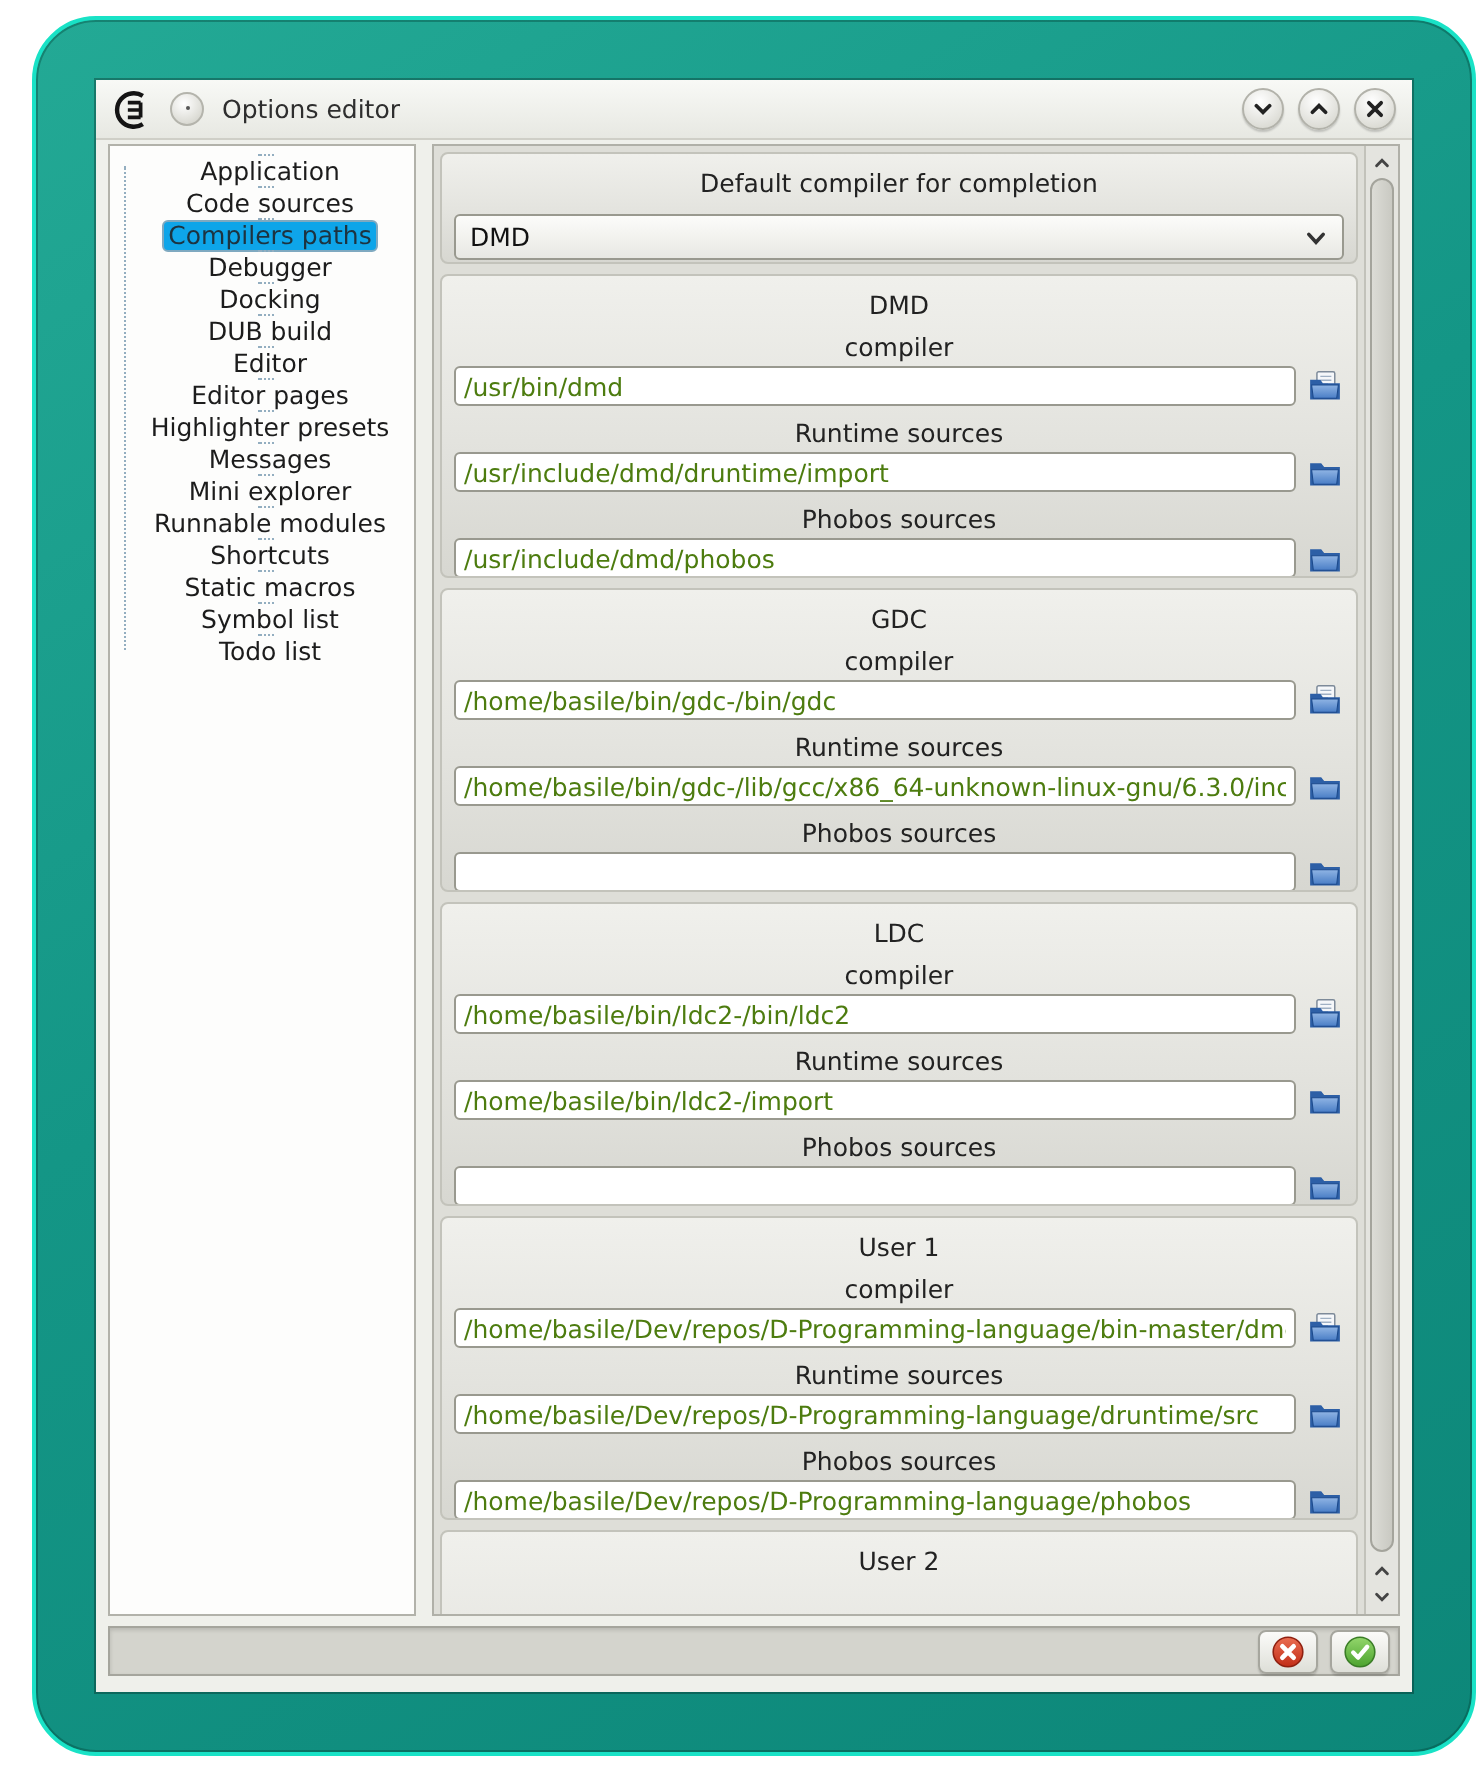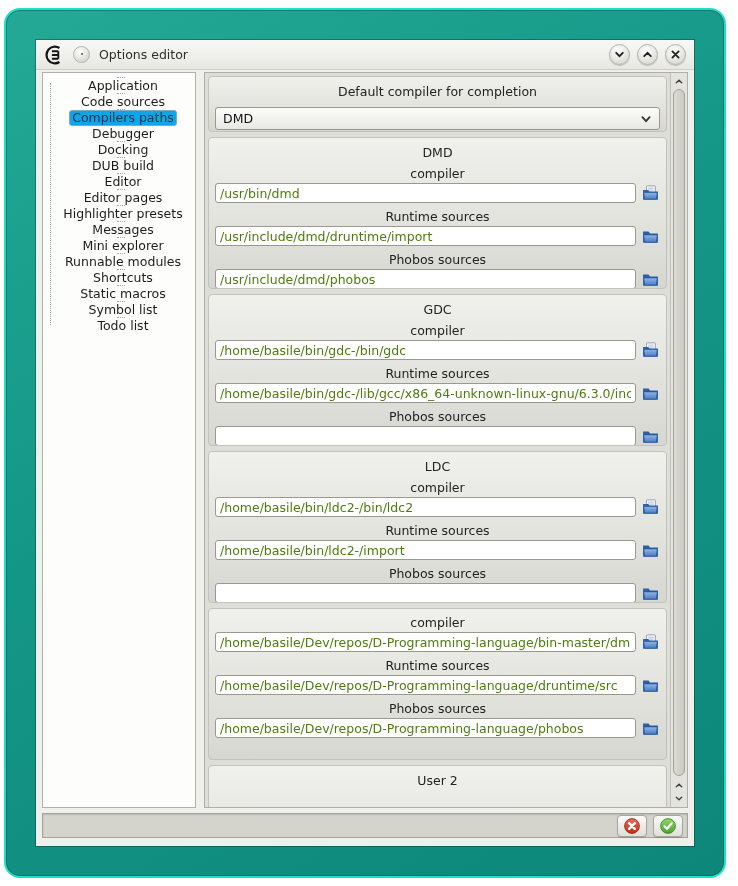--- a/index.html
+++ b/index.html
@@ -8,8 +8,8 @@
 
   
   .frame {
-    position:absolute; left:4px; top:8px; width:722px; height:870px;
-    border-radius:16px;
+    position:absolute; left:16px; top:8px; width:722px; height:870px;
+    border-radius:32px;
     background:linear-gradient(150deg,#23a995 0%,#149686 45%,#0d8779 100%);
     border:2px solid #19e2c6;
     box-shadow:inset 0 0 0 1px rgba(0,60,50,.35);

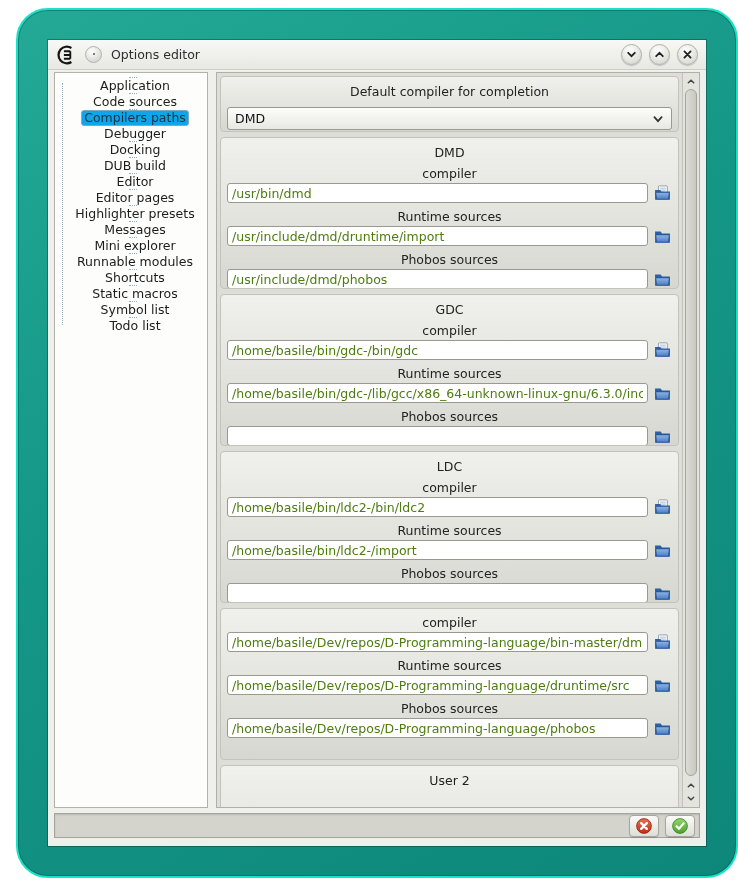--- a/index.html
+++ b/index.html
@@ -388,6 +388,7 @@
               </div>
   </div>
             <div class="groupbox gb-compiler">
+    <div class="gb-title">User 1</div>
     <div class="gb-fields">
                 <div class="field">
     <div class="f-label">compiler</div>

